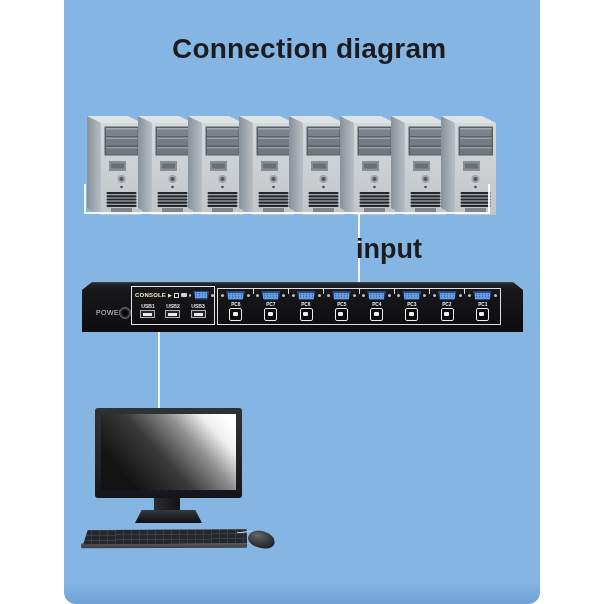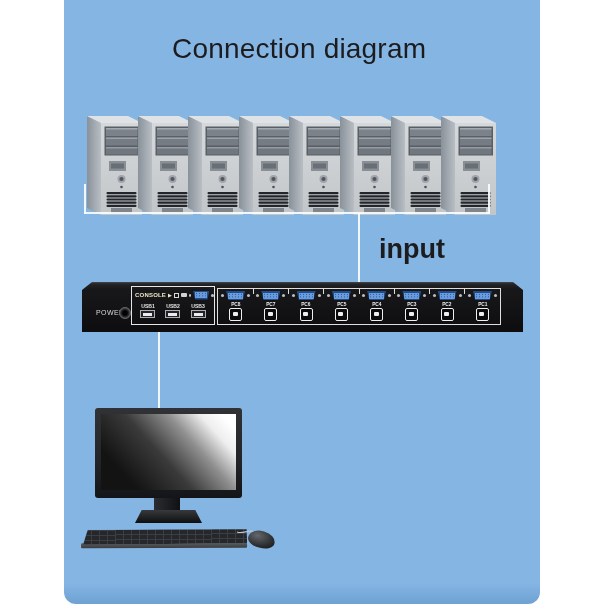--- a/index.html
+++ b/index.html
@@ -8,7 +8,7 @@
   .panel{position:absolute;left:64px;top:0;width:476px;height:604px;
          background:linear-gradient(180deg,#85b5e3 0%,#85b5e3 96.5%,#74a7d8 99%,#6fa2d3 100%);
          border-radius:0 0 12px 12px;}
-  .title{position:absolute;left:172px;top:33px;font-size:28px;font-weight:400;color:#1c1c1e;letter-spacing:.2px;}
+  .title{position:absolute;left:172px;top:33px;font-size:28px;font-weight:700;color:#1c1c1e;letter-spacing:.2px;}
 
   
   .towers{position:absolute;left:85px;top:111px;display:flex;}

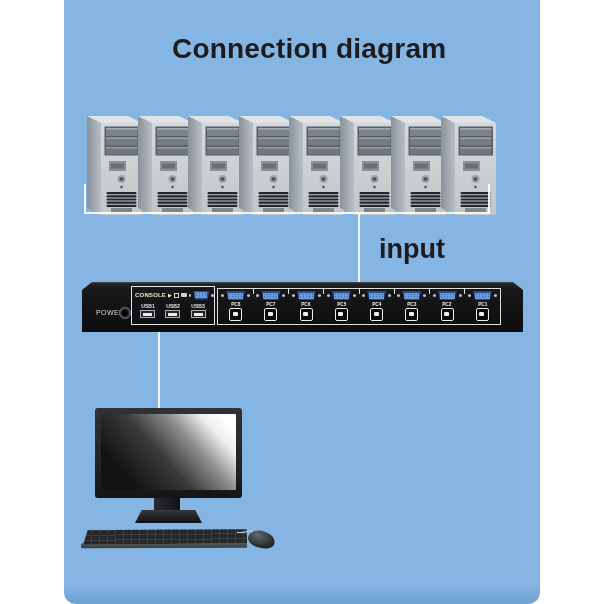--- a/index.html
+++ b/index.html
@@ -22,7 +22,7 @@
   .in-drop{left:358px;top:213px;width:2px;height:69px;}
   .out-drop{left:158px;top:332px;width:2px;height:77px;}
   .io-label{position:absolute;font-size:27px;font-weight:600;color:#1c1c1e;}
-  .input-label{left:379px;top:234px;}
+  .input-label{left:356px;top:234px;}
   .output-label{left:176px;top:350px;}
 
   

